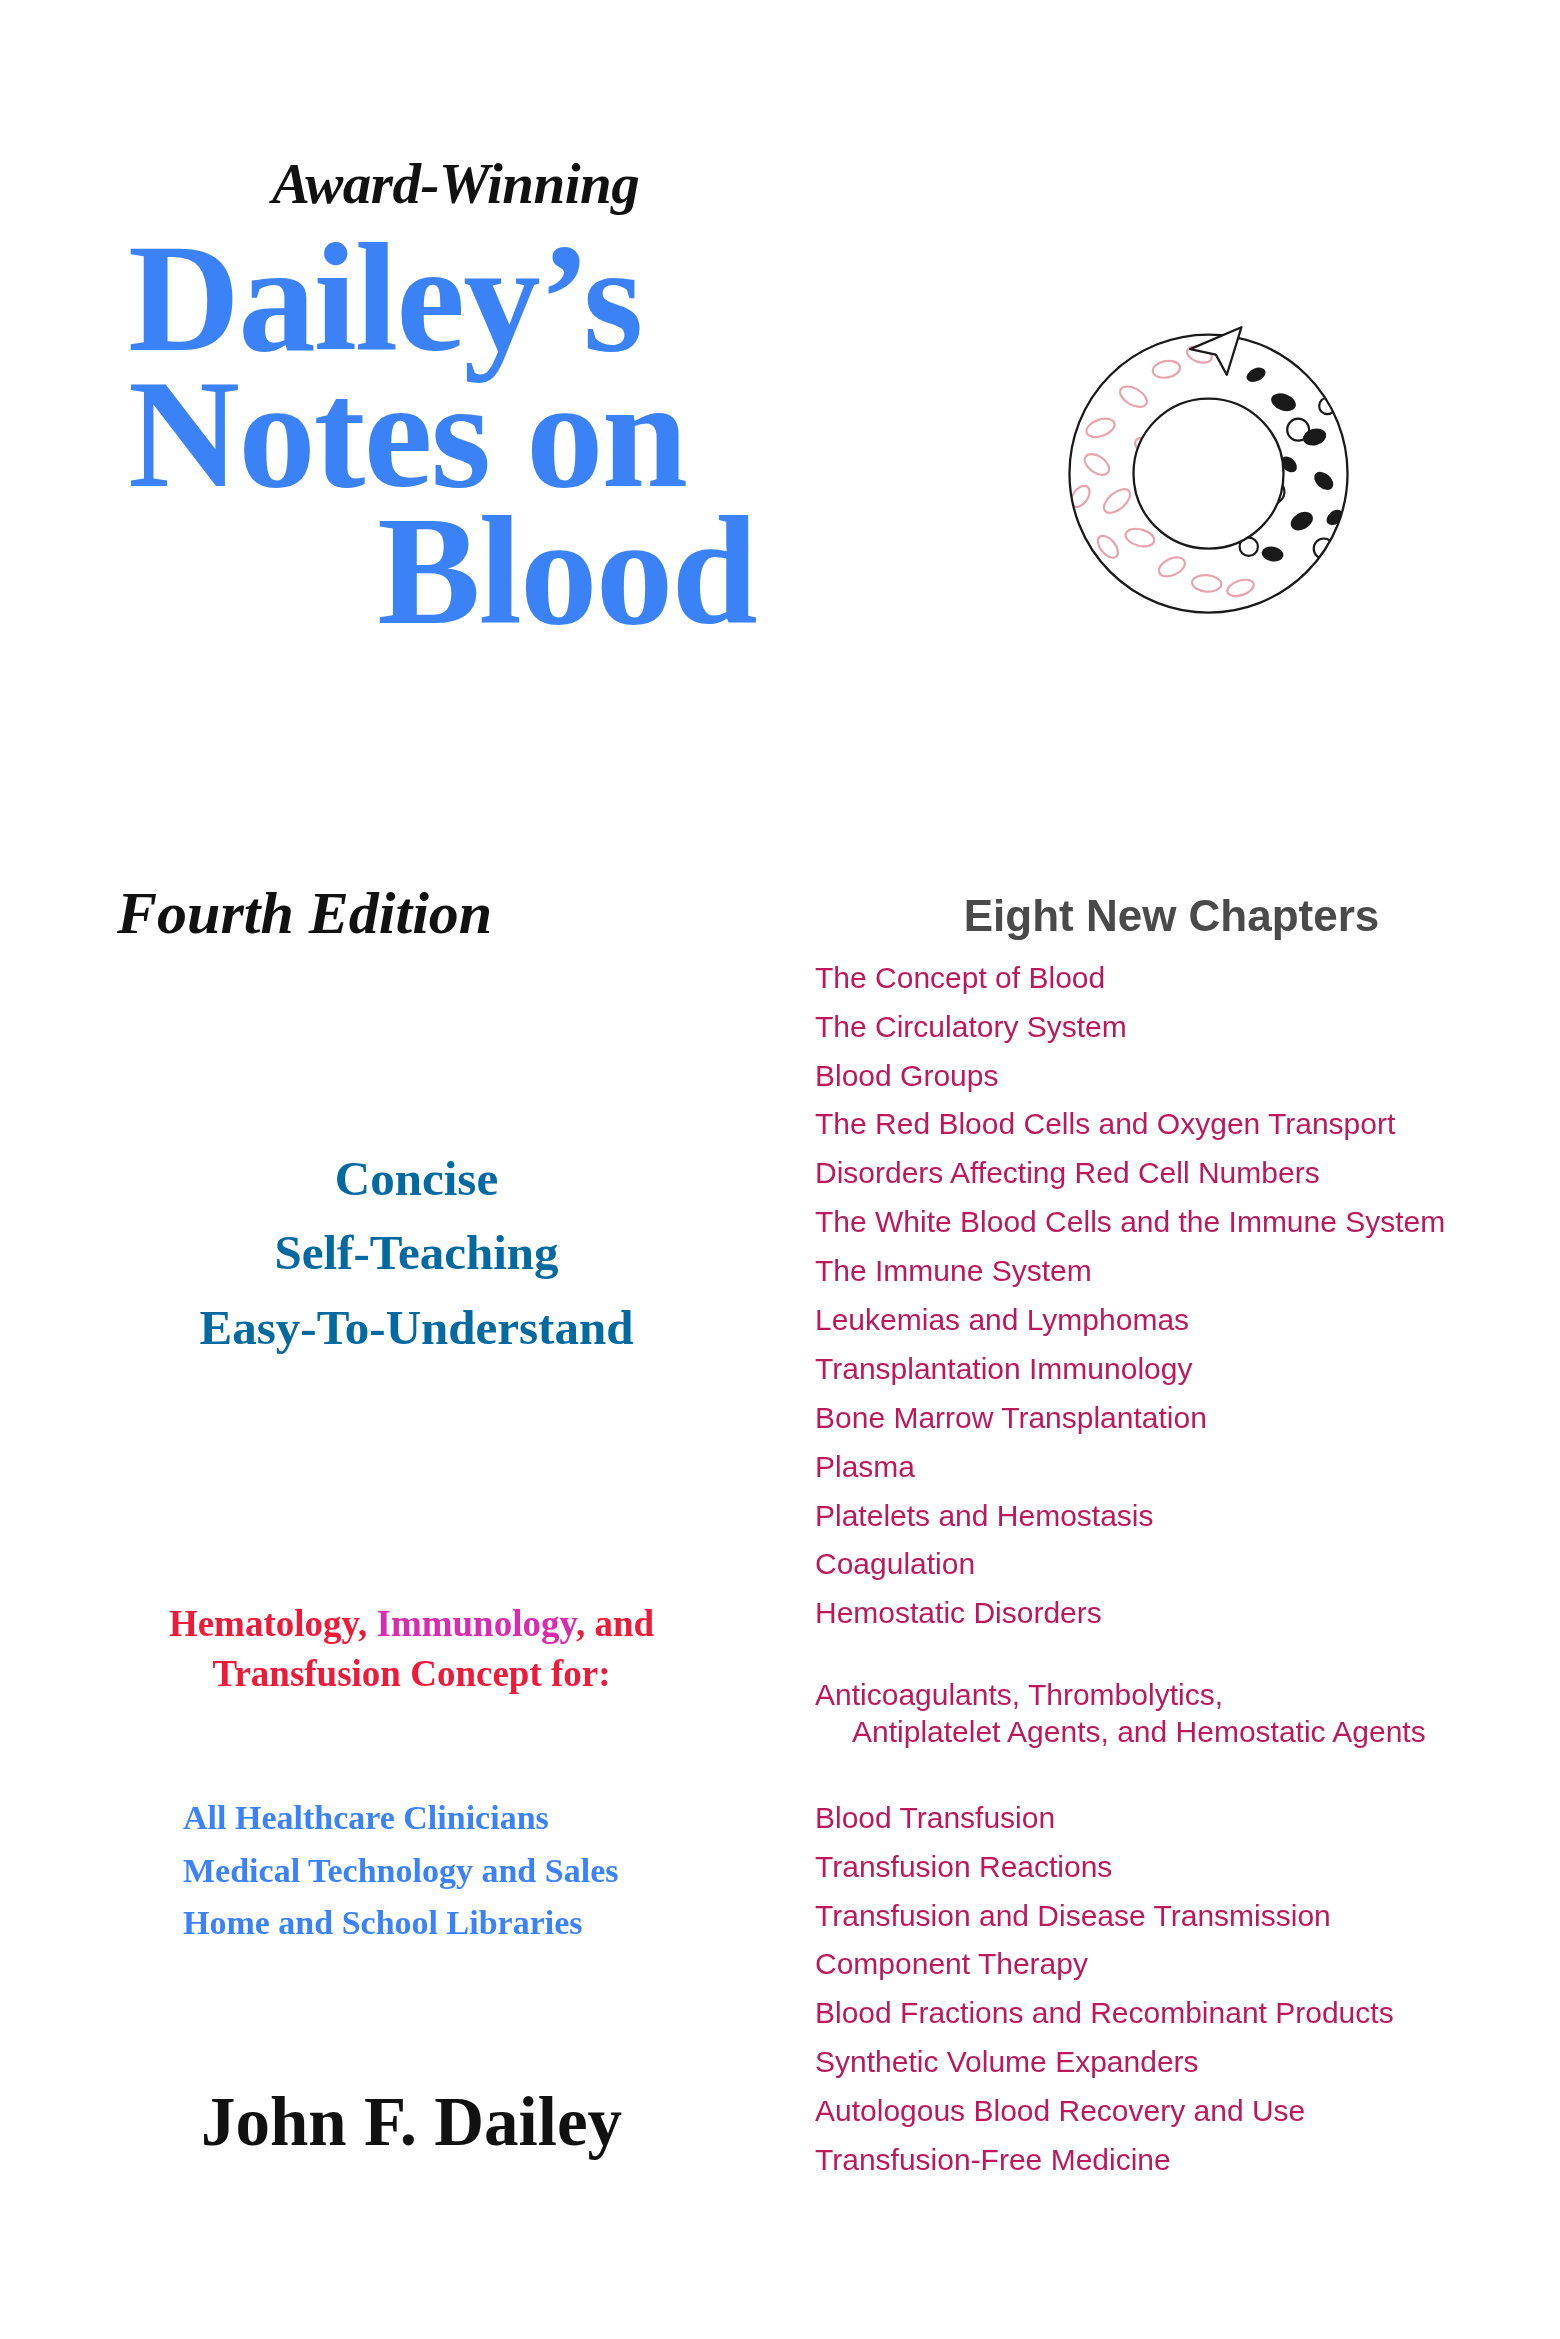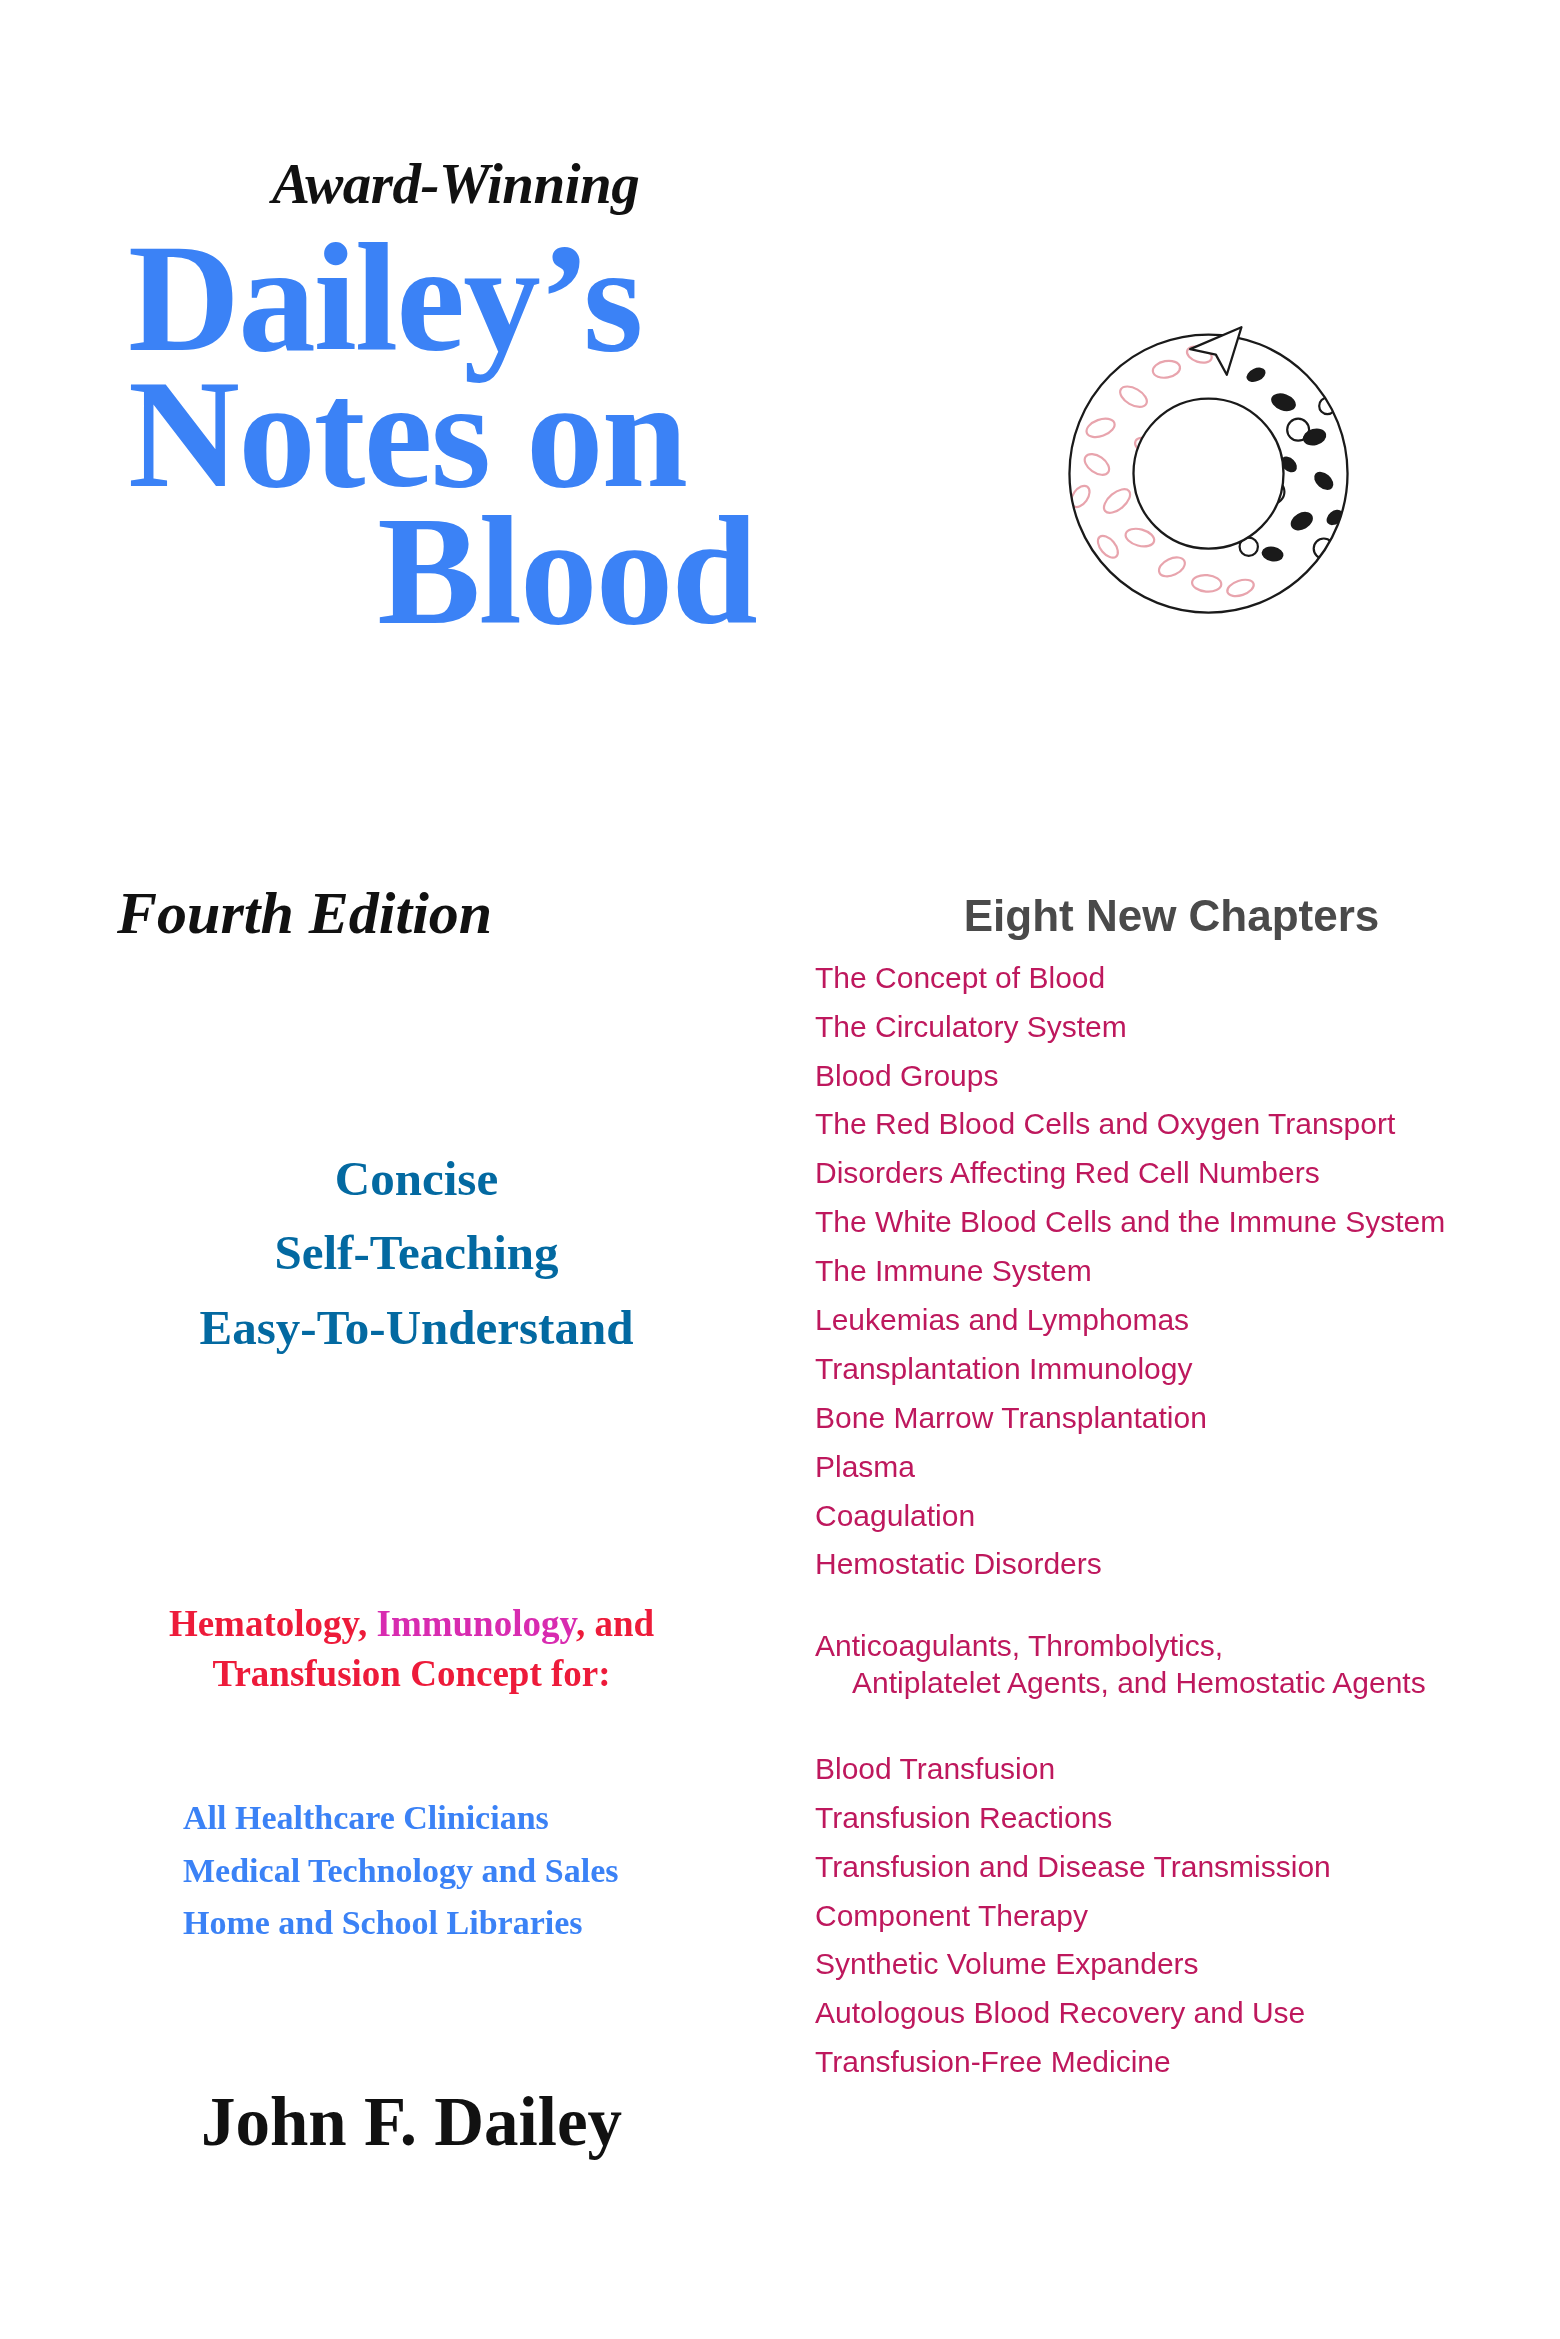--- a/index.html
+++ b/index.html
@@ -253,6 +253,7 @@
       <li>Transplantation Immunology</li>
       <li>Bone Marrow Transplantation</li>
       <li>Plasma</li>
+      <li>Platelets and Hemostasis</li>
       <li>Coagulation</li>
       <li>Hemostatic Disorders</li>
       <li class="indented-cont">

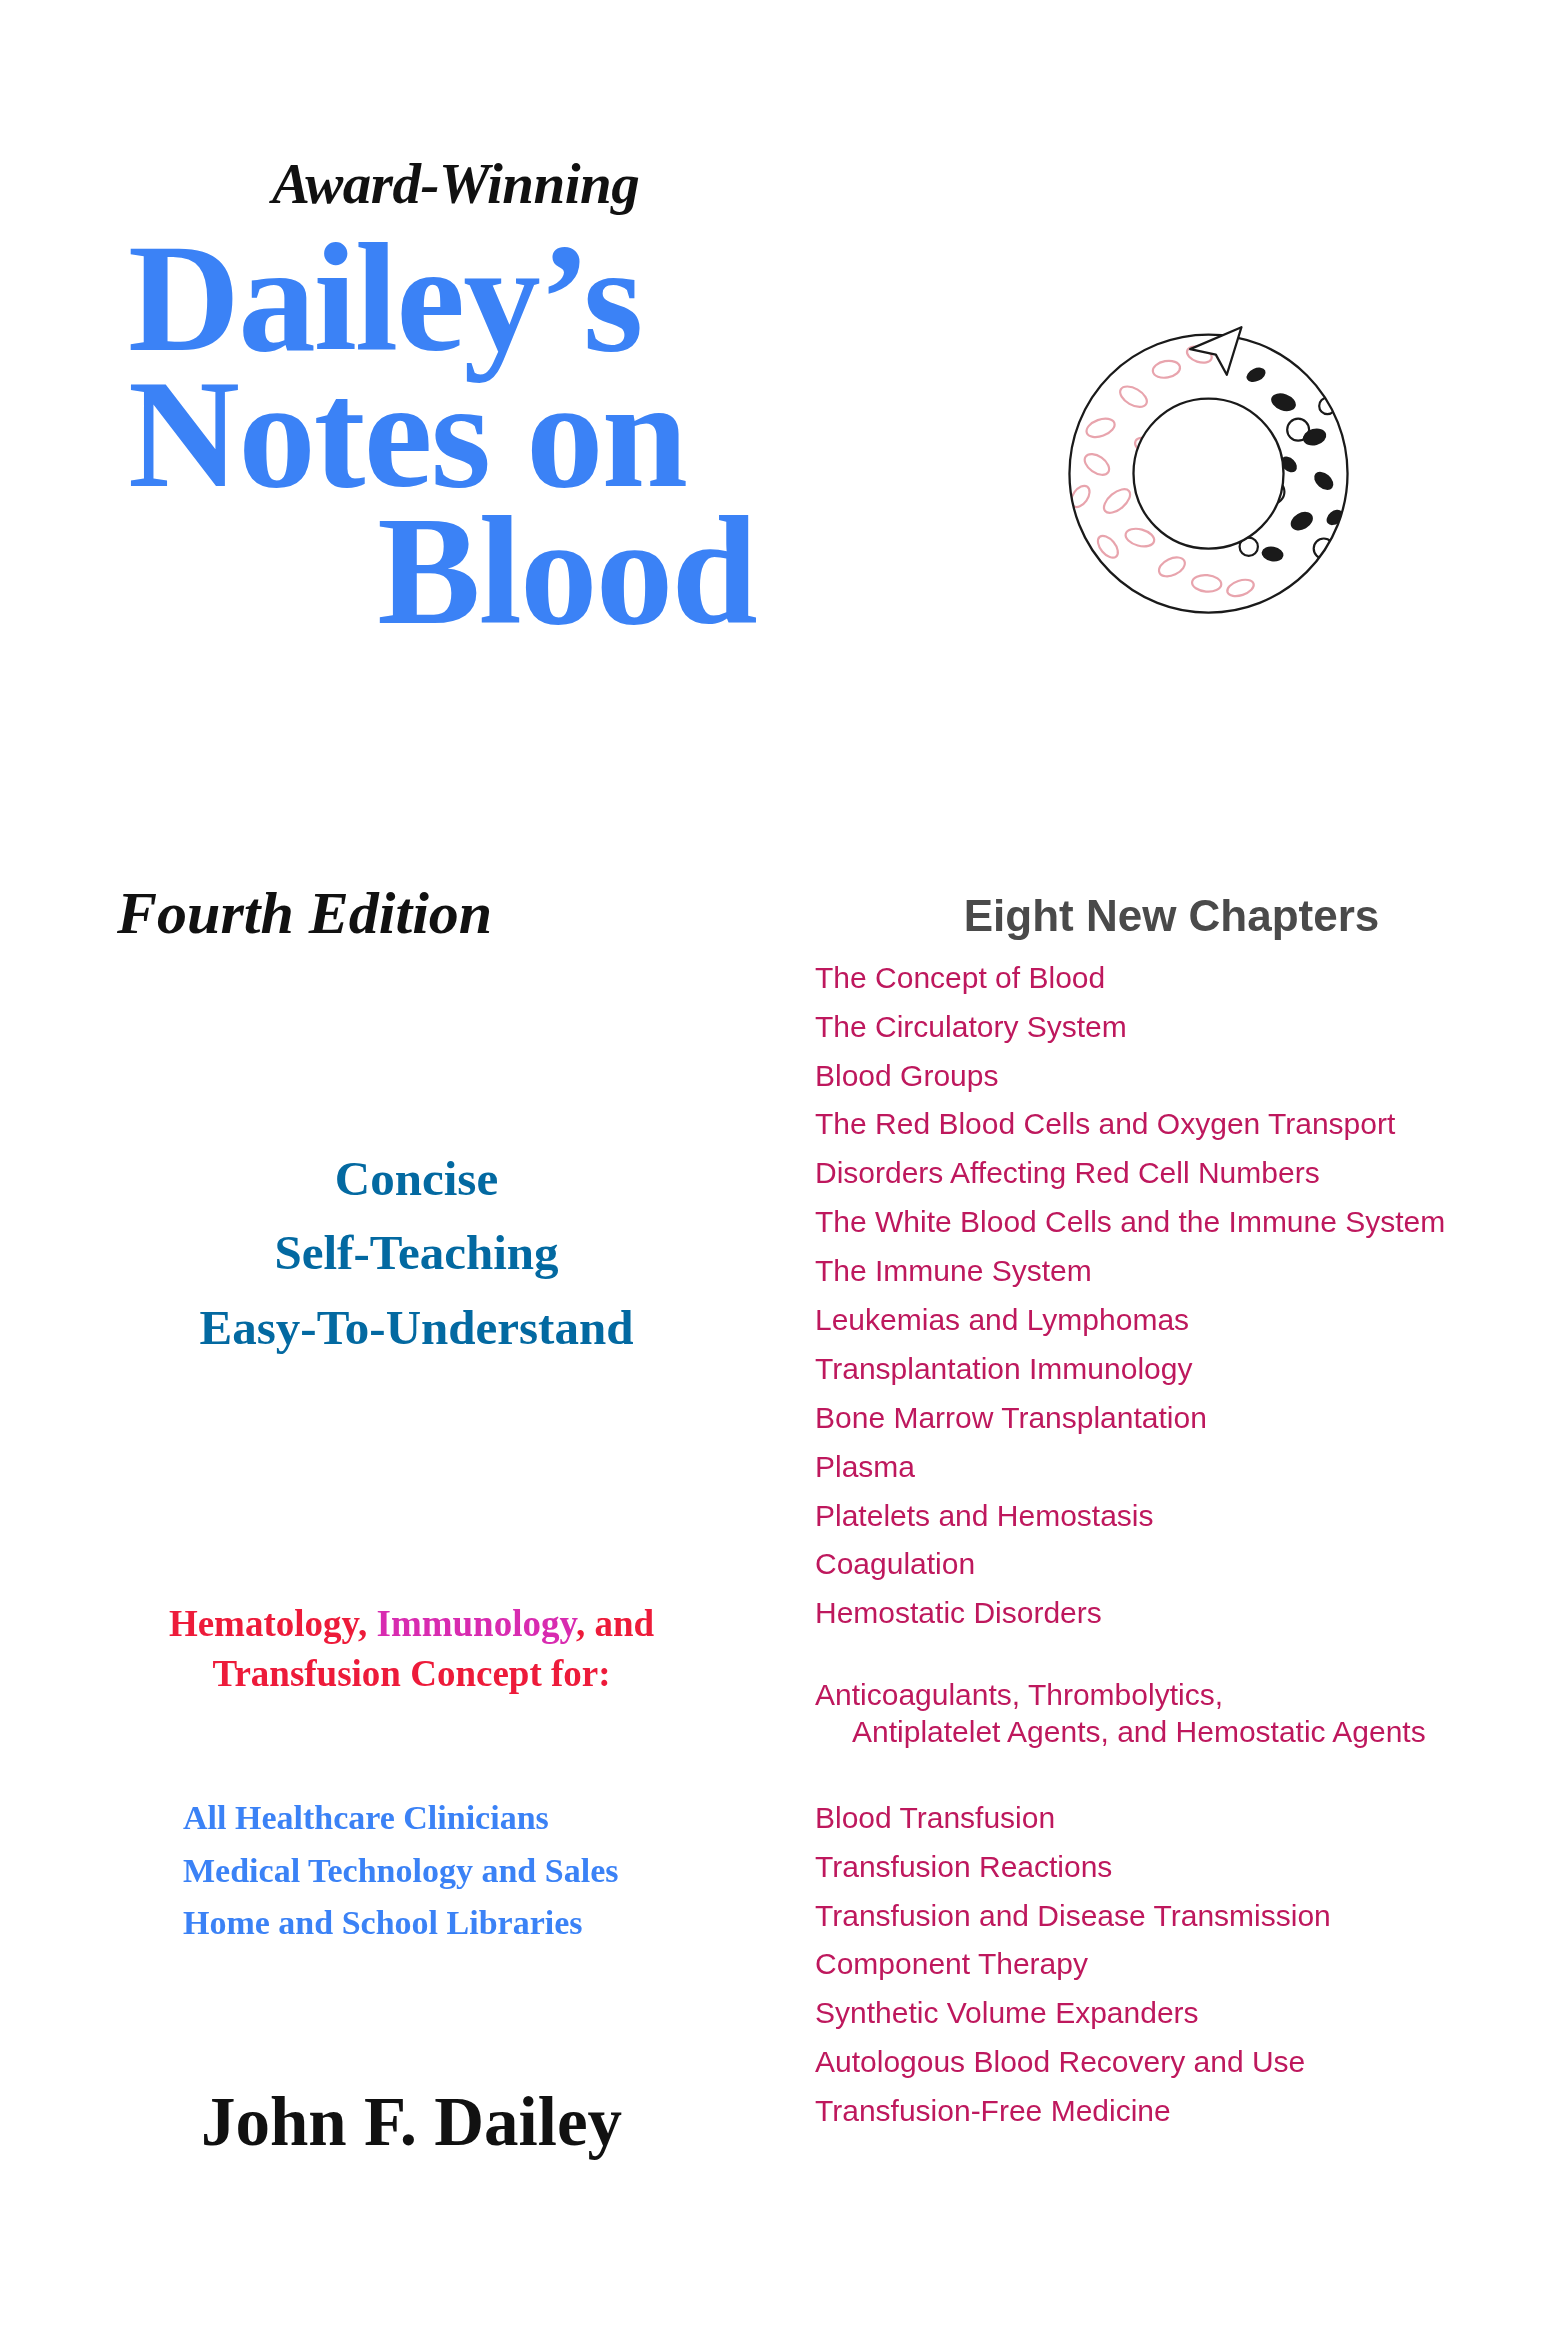--- a/index.html
+++ b/index.html
@@ -264,6 +264,7 @@
       <li>Transfusion Reactions</li>
       <li>Transfusion and Disease Transmission</li>
       <li>Component Therapy</li>
+      <li>Blood Fractions and Recombinant Products</li>
       <li>Synthetic Volume Expanders</li>
       <li>Autologous Blood Recovery and Use</li>
       <li>Transfusion-Free Medicine</li>

